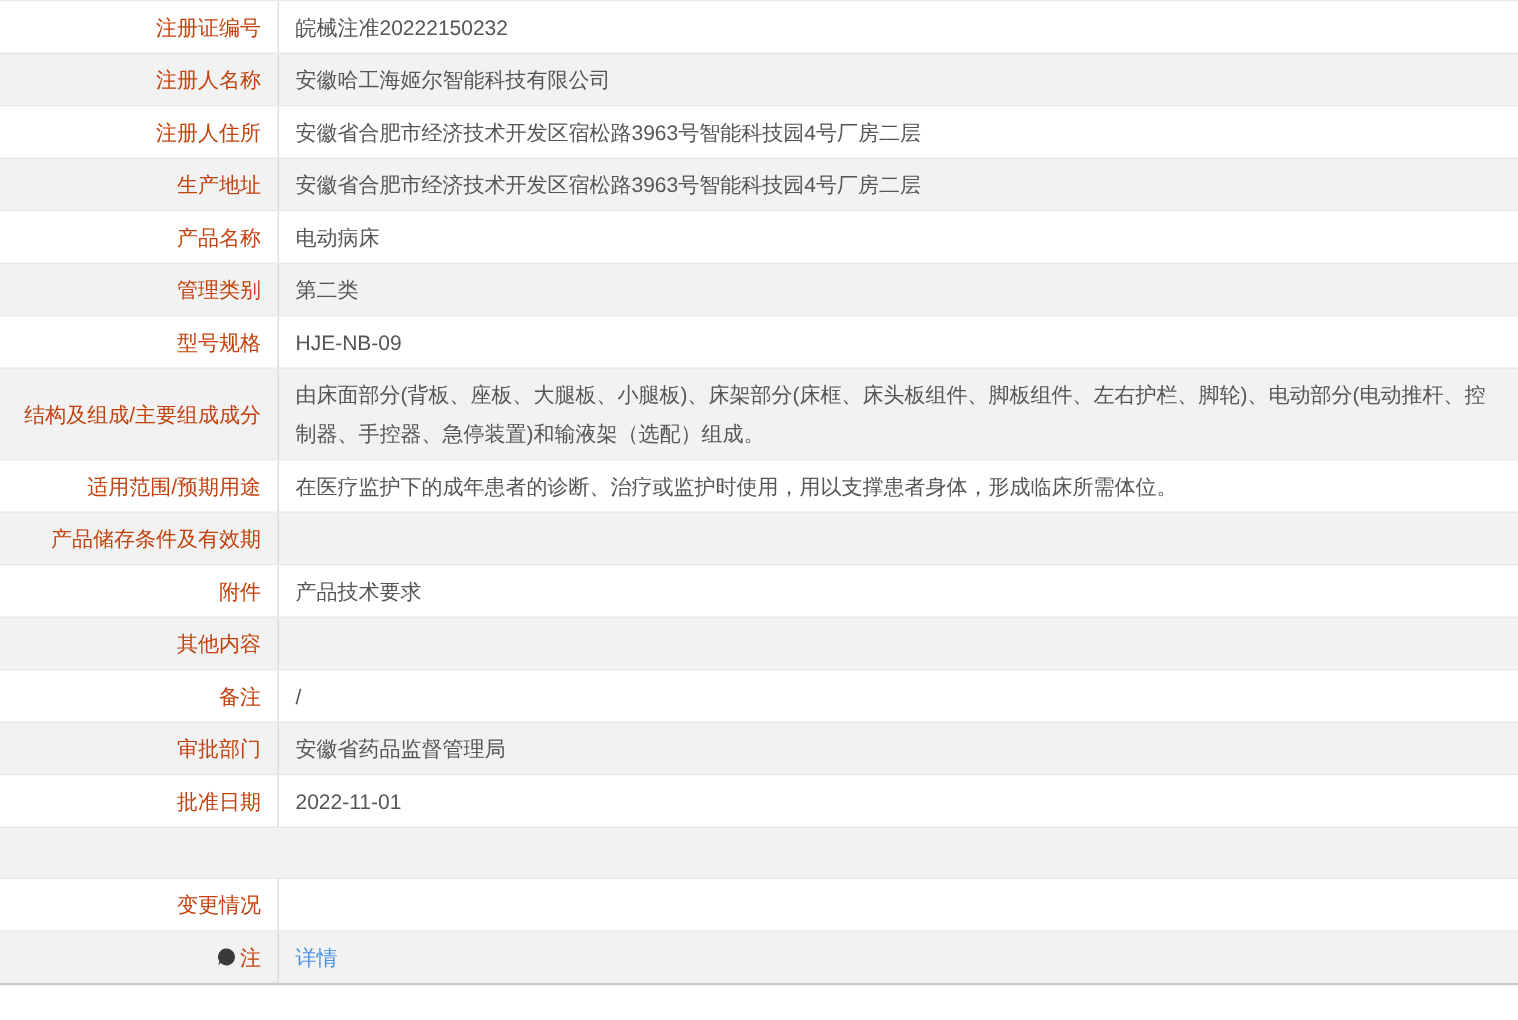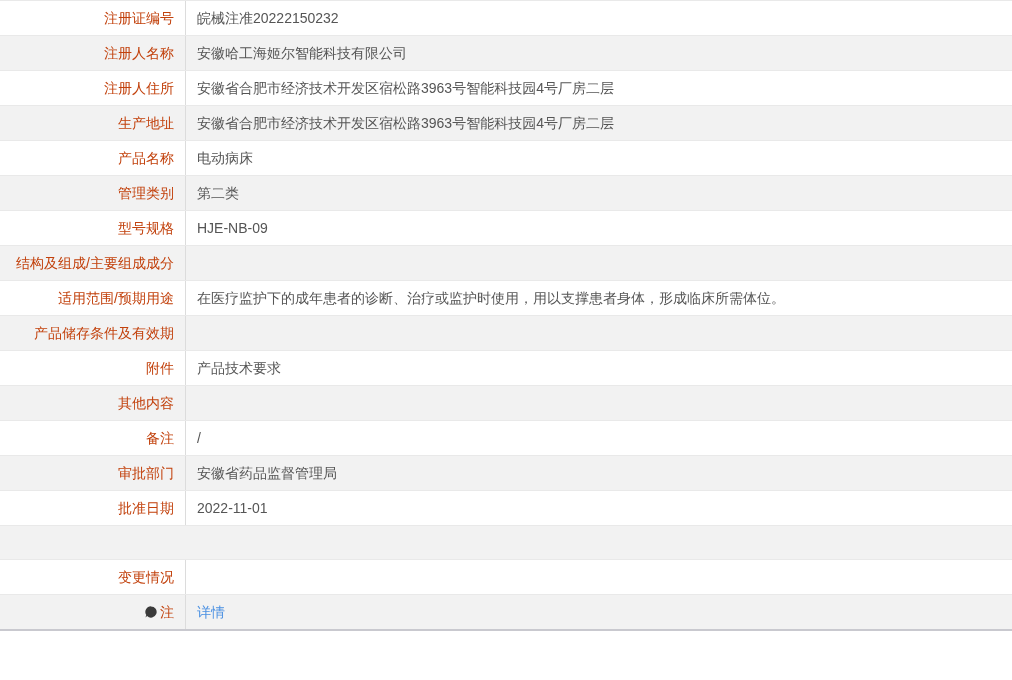--- a/index.html
+++ b/index.html
@@ -96,6 +96,7 @@
 
   <div class="row">
     <div class="cell label">结构及组成/主要组成成分</div>
+    <div class="cell value">由床面部分(背板、座板、大腿板、小腿板)、床架部分(床框、床头板组件、脚板组件、左右护栏、脚轮)、电动部分(电动推杆、控制器、手控器、急停装置)和输液架（选配）组成。</div>
   </div>
 
   <div class="row">

